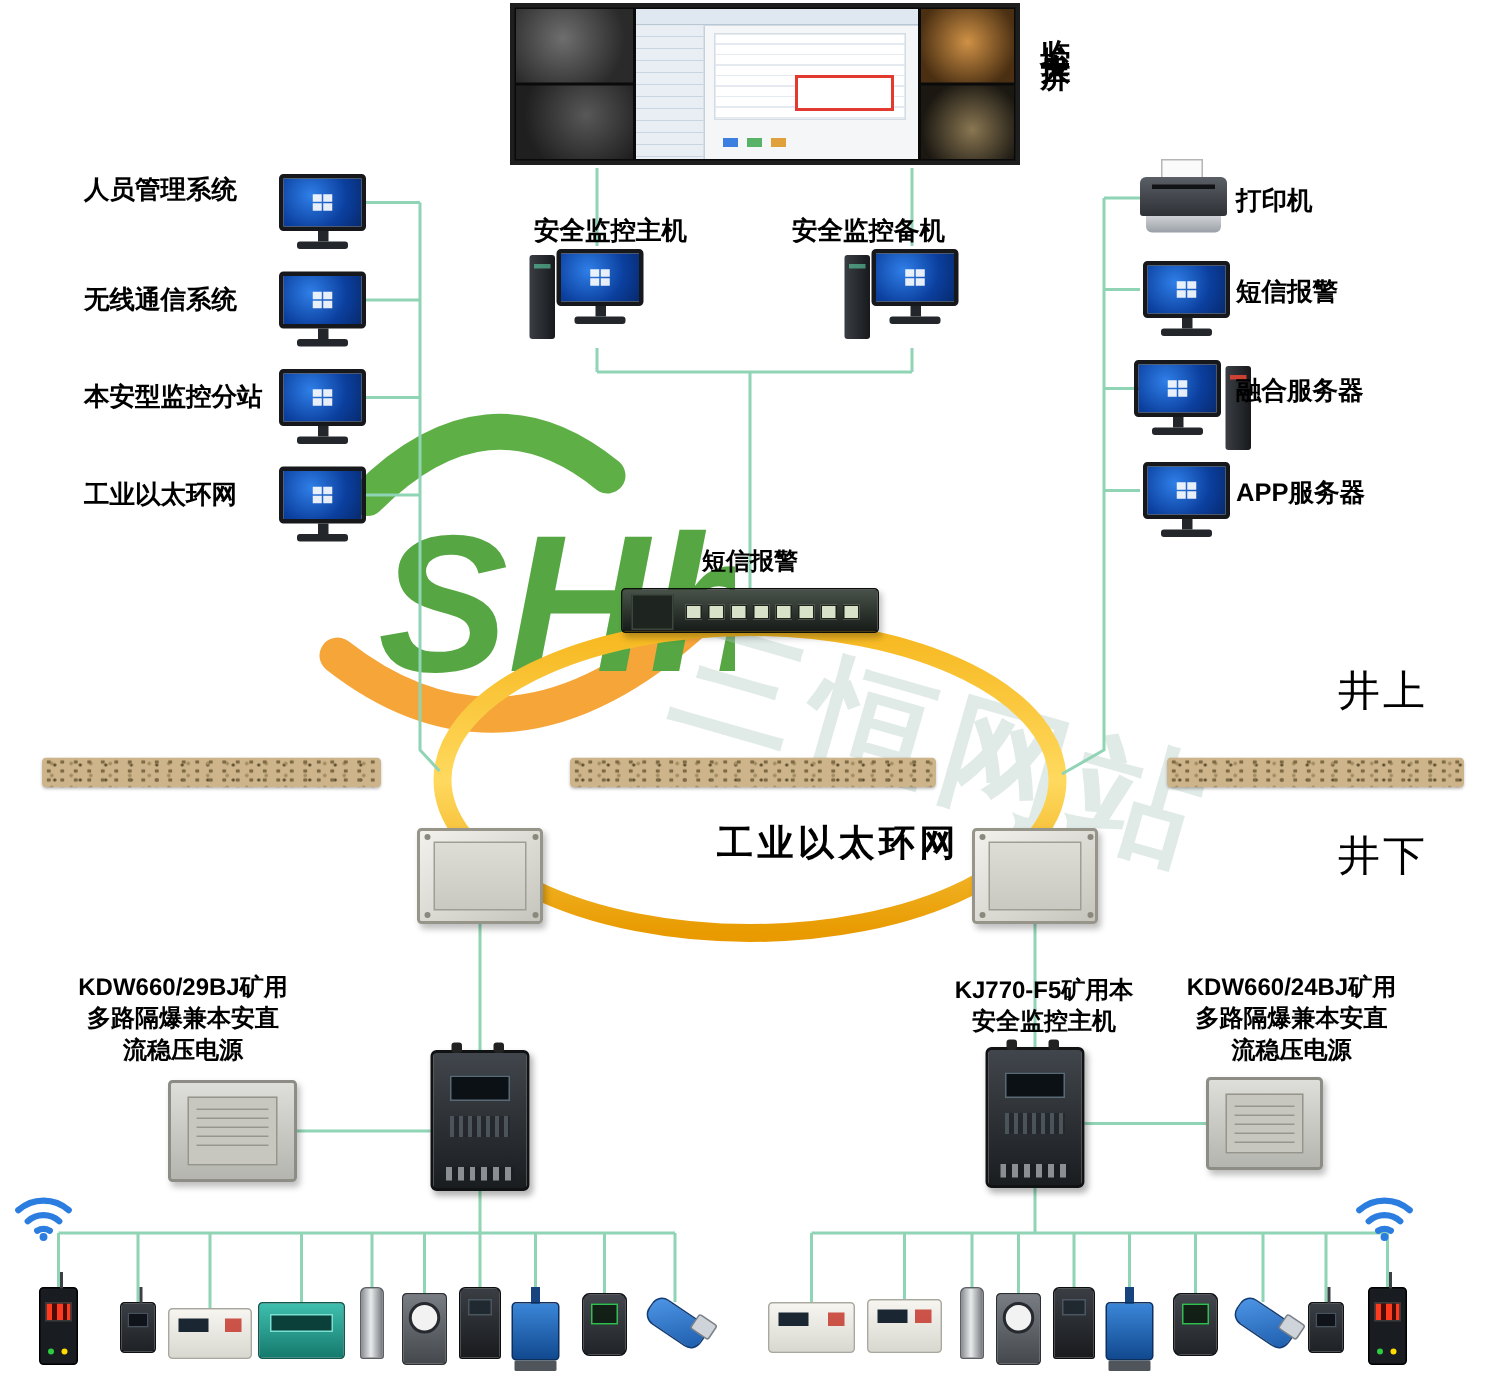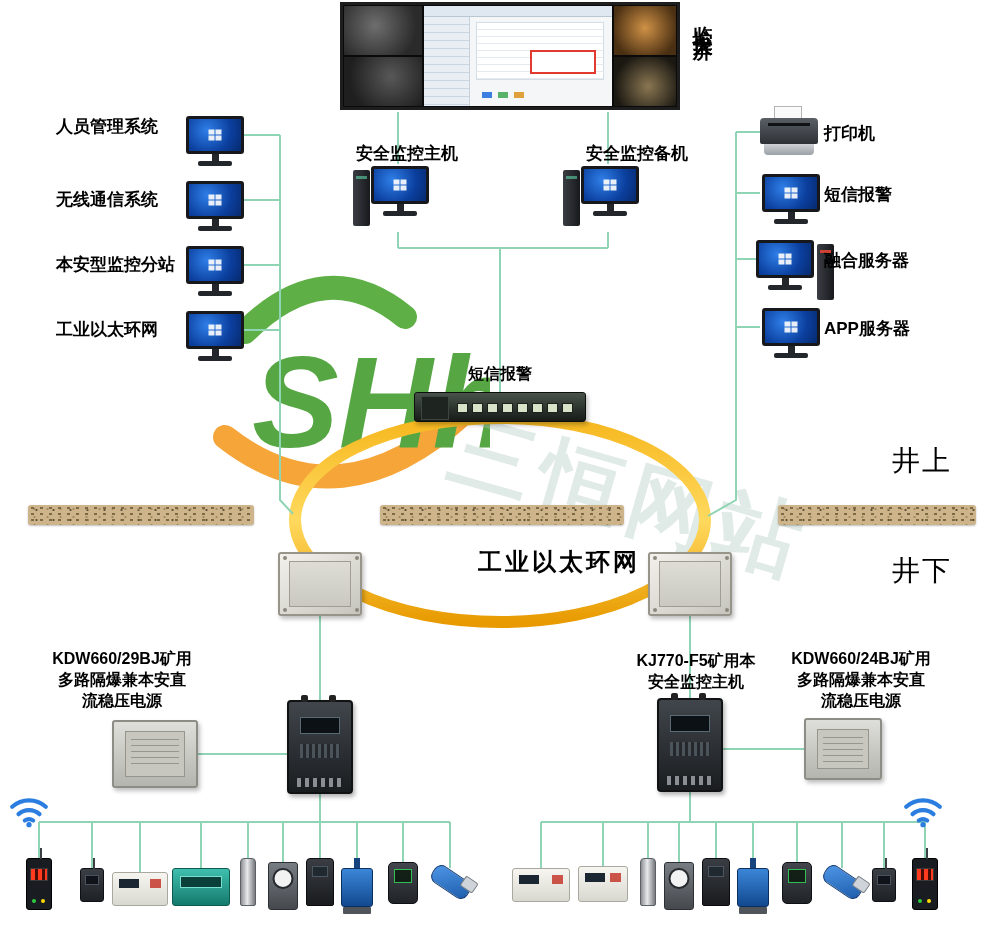--- a/index.html
+++ b/index.html
@@ -201,7 +201,7 @@
         <div class="mbase"></div>
       </div>
   </div>
-  <div class="lbl" style="left:528px;top:142px;width:160px;text-align:right">安全监控备机</div>
+  <div class="lbl" style="left:528px;top:142px;width:160px;text-align:left">安全监控备机</div>
   <div class="host" style="left:563px;top:166px">
     <div class="tower"></div>
     <div class="monitor">

